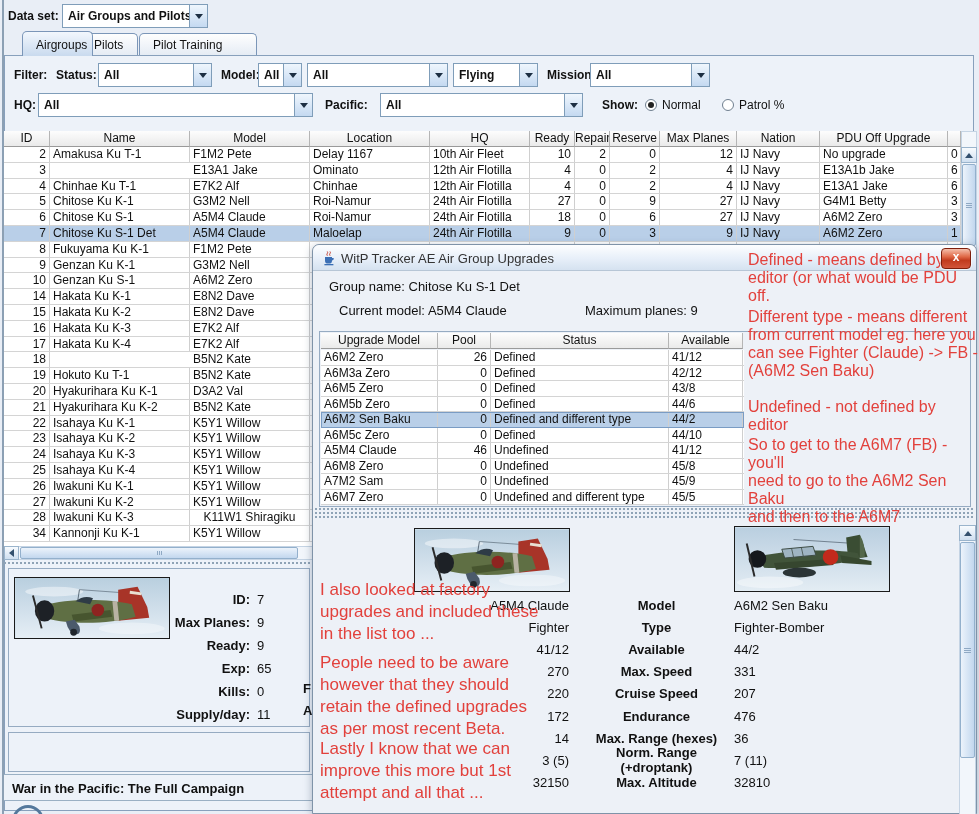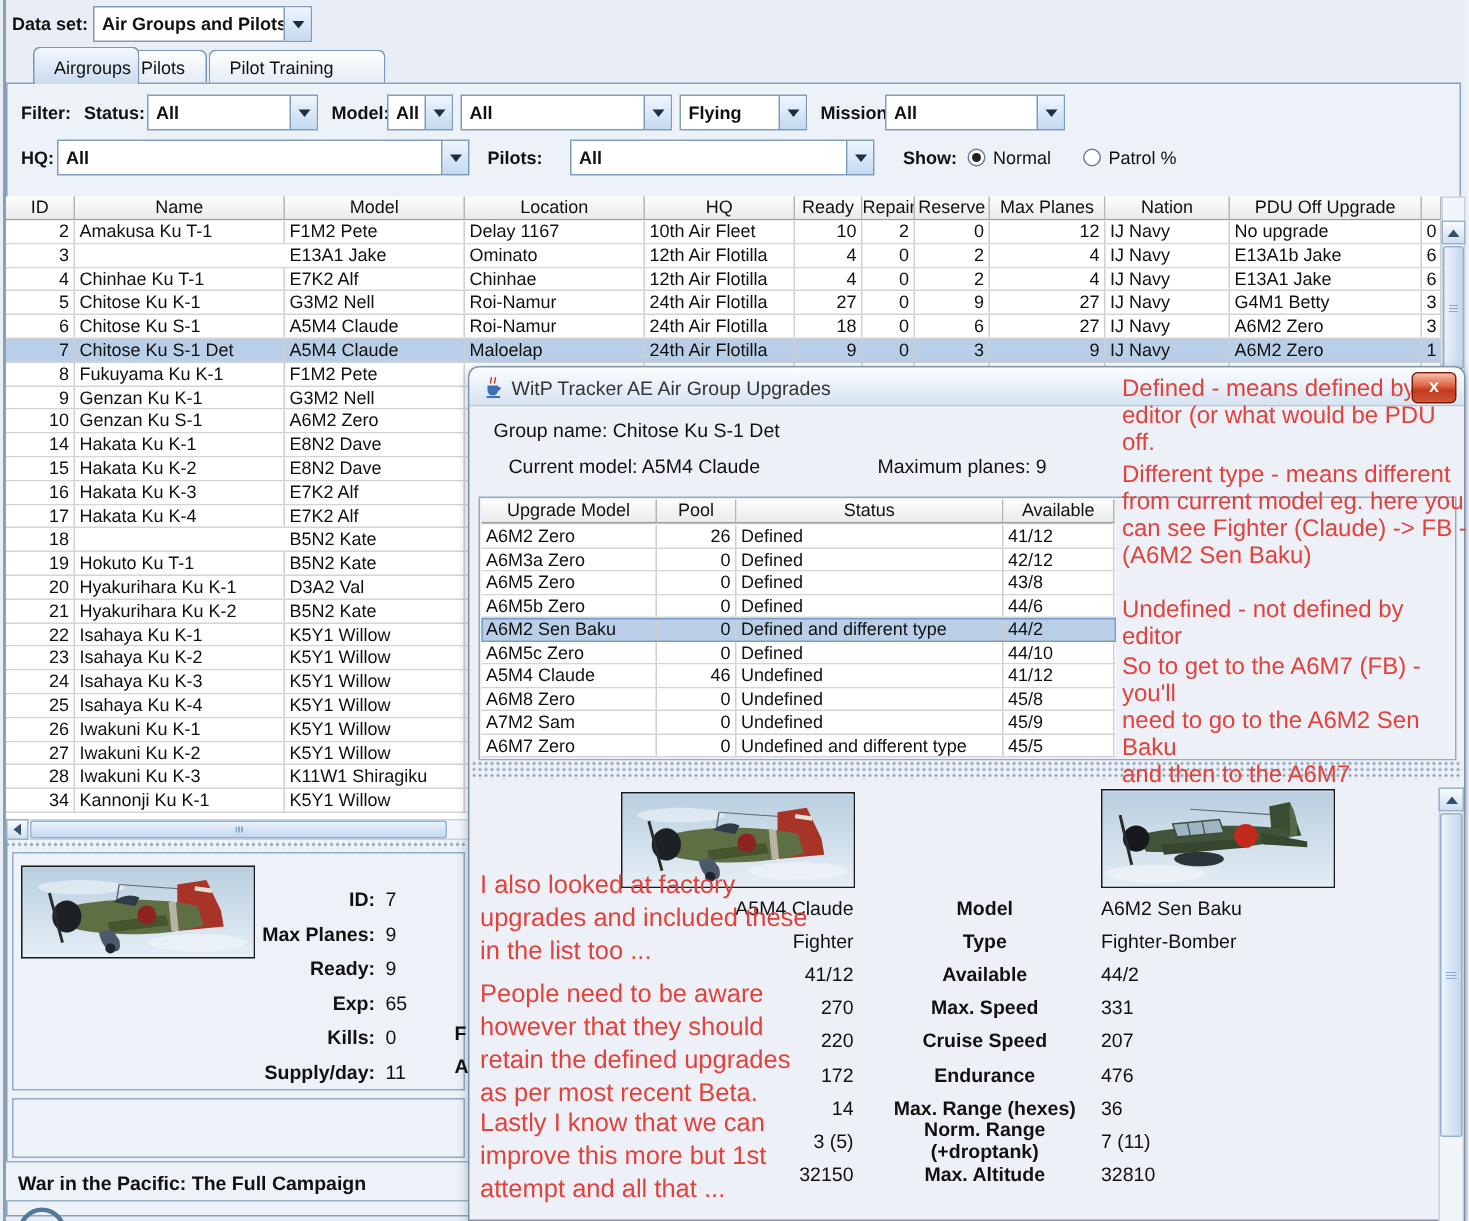--- a/index.html
+++ b/index.html
@@ -130,7 +130,7 @@
         <i class="tri"></i>
       </span>
   </div>
-  <div class="lbl" style="left:325px;top:93px;">Pilots:</div>
+  <div class="lbl" style="left:325px;top:93px;">Pacific:</div>
   <div class="combo" style="left:380px;top:93px;width:203px;">
     <span class="cval">All</span>
     <span class="cbtn">

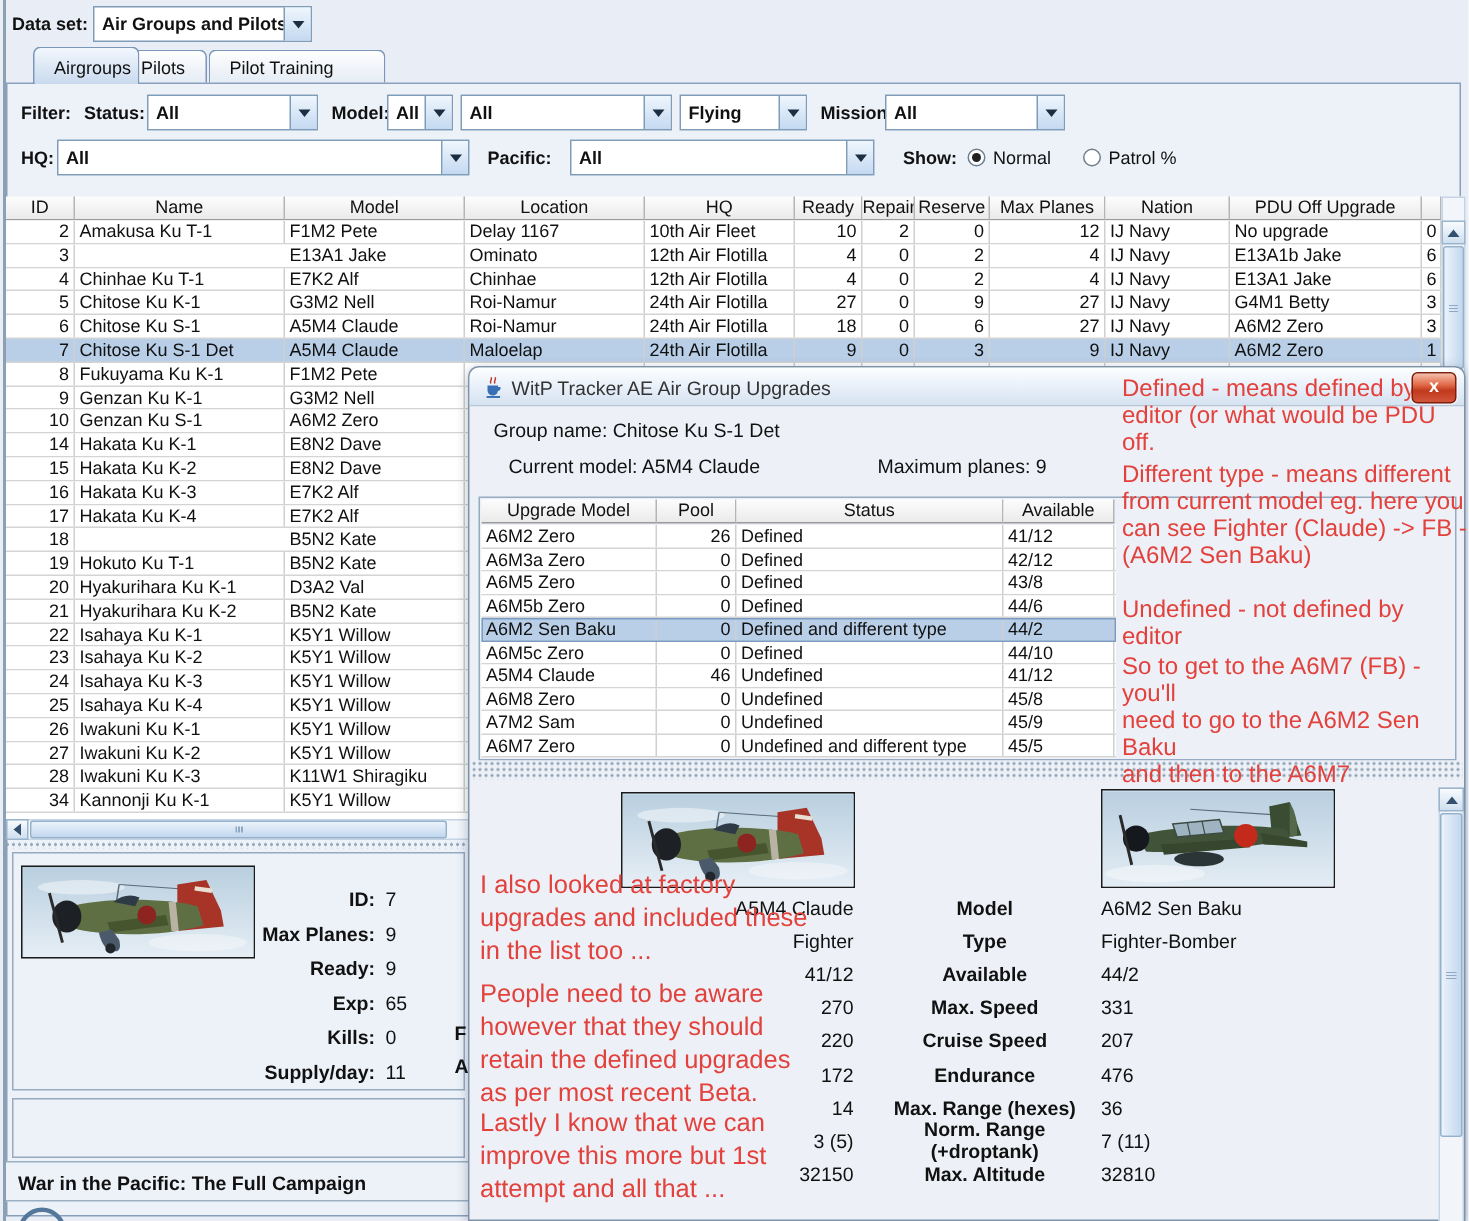--- a/index.html
+++ b/index.html
@@ -483,7 +483,7 @@
       <div class="trow">
         <div class="tcell r" style="width: 46px;">28</div>
         <div class="tcell" style="width: 140px;">Iwakuni Ku K-3</div>
-        <div class="tcell" style="width: 120px;">K11W1 Shiragiku</div>
+        <div class="tcell" style="width: 120px; text-align: center;">K11W1 Shiragiku</div>
         <div class="tcell" style="width: 120px;"></div>
         <div class="tcell" style="width: 100px;"></div>
         <div class="tcell r" style="width: 45px;"></div>

